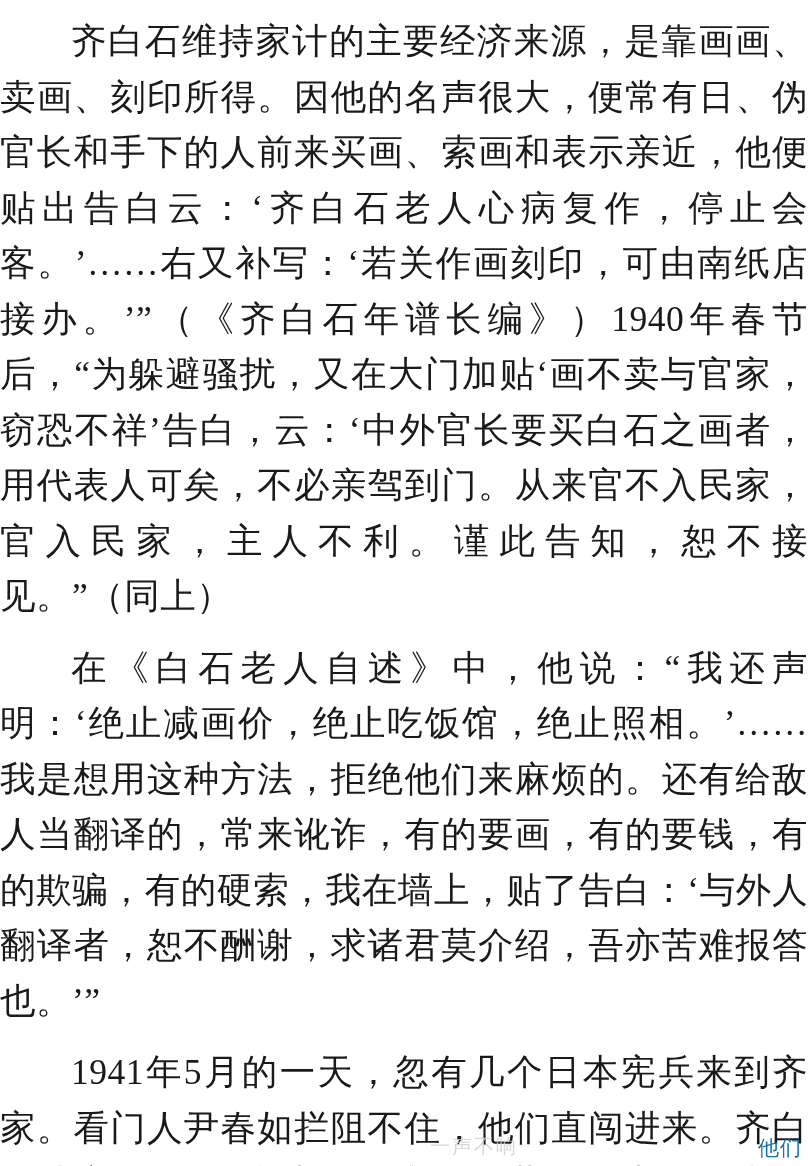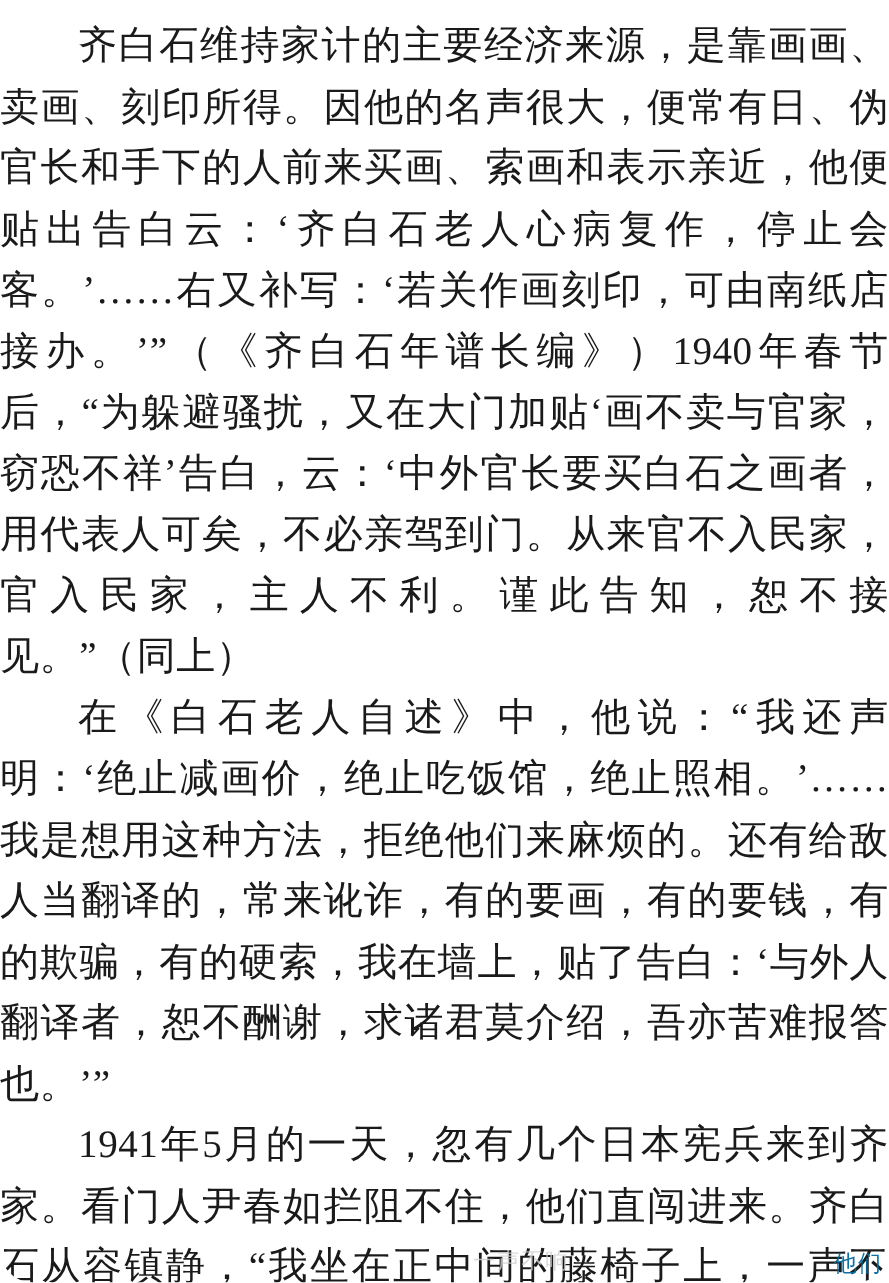--- a/index.html
+++ b/index.html
@@ -21,7 +21,6 @@
     box-sizing: border-box;
     padding: 14px 0 0 0;
     overflow: hidden;
-    border-radius: 30px;
   }
   .article {
     font-size: 35.5px;

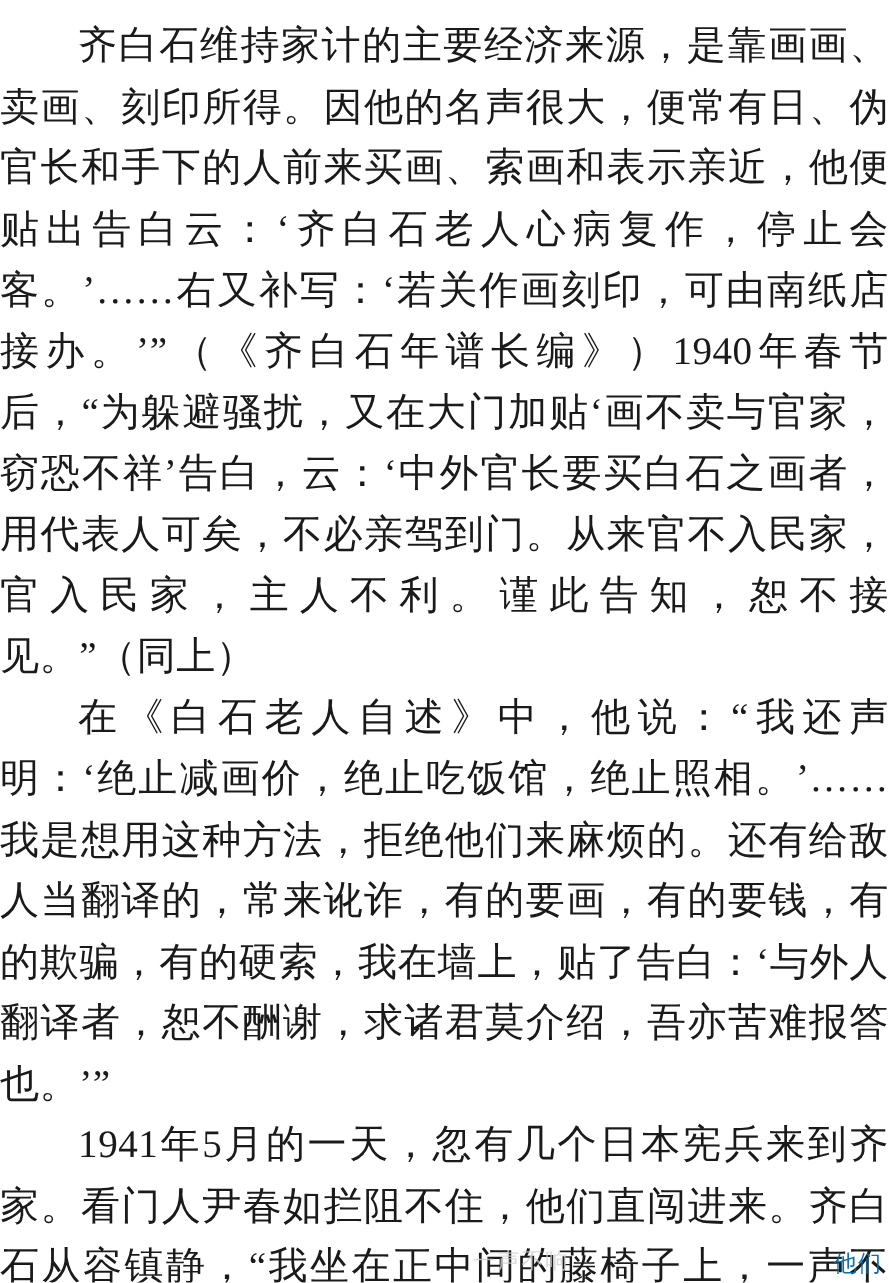--- a/index.html
+++ b/index.html
@@ -39,7 +39,7 @@
     word-break: break-all;
   }
   .para + .para {
-    margin-top: 0;
+    margin-top: 16px;
   }
   .watermark {
     position: absolute;

